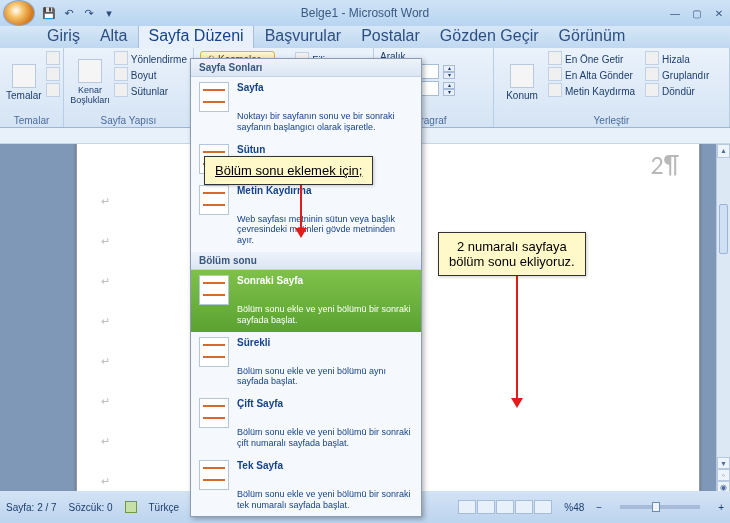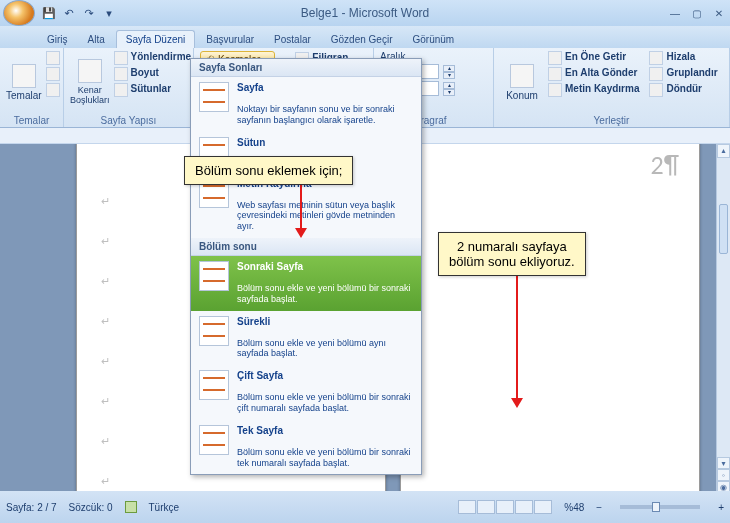--- a/index.html
+++ b/index.html
@@ -16,7 +16,7 @@
 
 
 .tabs { height: 22px; background: linear-gradient(#d7e7f7,#bfd8f1); display: flex; align-items: flex-end; padding-left: 38px; gap: 2px; }
-.tab { padding: 3px 9px; color: #2d4e80; cursor: pointer; border-radius: 3px 3px 0 0; font-size: 10px; }
+.tab { padding: 3px 9px; color: #2d4e80; cursor: pointer; border-radius: 3px 3px 0 0; font-size: 16px; }
 .tab.active { background: #e8f1fb; border: 1px solid #a7bfdc; border-bottom: none; color: #15428b; }
 
 

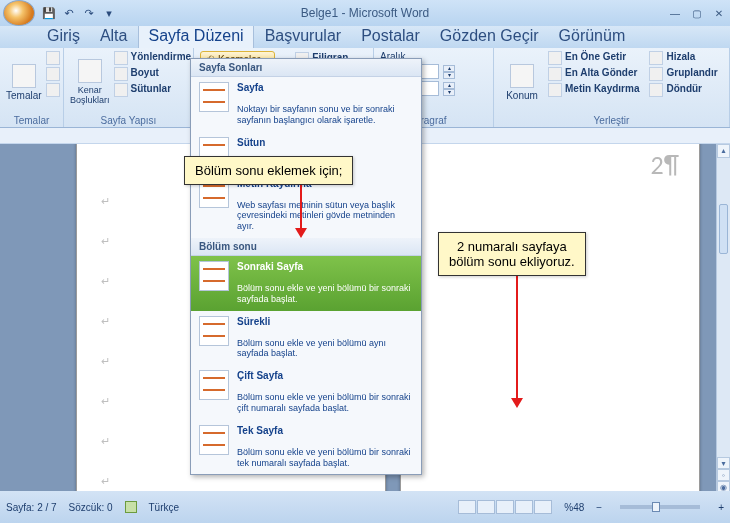--- a/index.html
+++ b/index.html
@@ -27,7 +27,7 @@
 .big-btn { display: flex; flex-direction: column; align-items: center; justify-content: center; width: 44px; cursor: pointer; color: #1e3e6e; font-size: 10px; text-align: center; }
 .big-btn .ico { width: 24px; height: 24px; background: #f5f5f5; border: 1px solid #b8c8de; margin-bottom: 2px; }
 .small-btns { display: flex; flex-direction: column; gap: 2px; }
-.small-btn { display: flex; align-items: flex-start; gap: 3px; cursor: pointer; color: #1e3e6e; font-size: 10px; white-space: nowrap; font-weight: bold; }
+.small-btn { display: flex; align-items: flex-end; gap: 3px; cursor: pointer; color: #1e3e6e; font-size: 10px; white-space: nowrap; }
 .small-btn .ico { width: 14px; height: 14px; background: #f0f0f0; border: 1px solid #c0d0e5; }
 .breaks-btn { background: linear-gradient(#fef4d6,#fcdc7a); border: 1px solid #dcb43a; border-radius: 3px; padding: 1px 6px; display: flex; align-items: center; gap: 3px; color: #5a3c00; font-size: 10px; cursor: pointer; }
 .spin-row { display: flex; align-items: center; gap: 4px; font-size: 10px; color: #1e3e6e; }

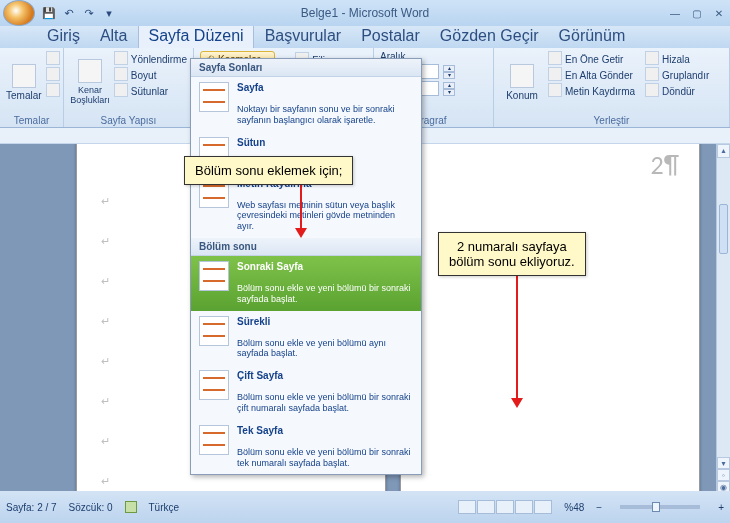--- a/index.html
+++ b/index.html
@@ -57,7 +57,7 @@
 .gal-text { flex: 1; }
 .gal-title { font-size: 10px; font-weight: bold; color: #15428b; }
 .gal-item.sel .gal-title { color: #fff; }
-.gal-desc { font-size: 9px; color: #15428b; line-height: 1.2; margin-top: 11px; }
+.gal-desc { font-size: 9px; color: #15428b; line-height: 1.2; margin-top: 18px; }
 .gal-item.sel .gal-desc { color: #fff; }
 
 

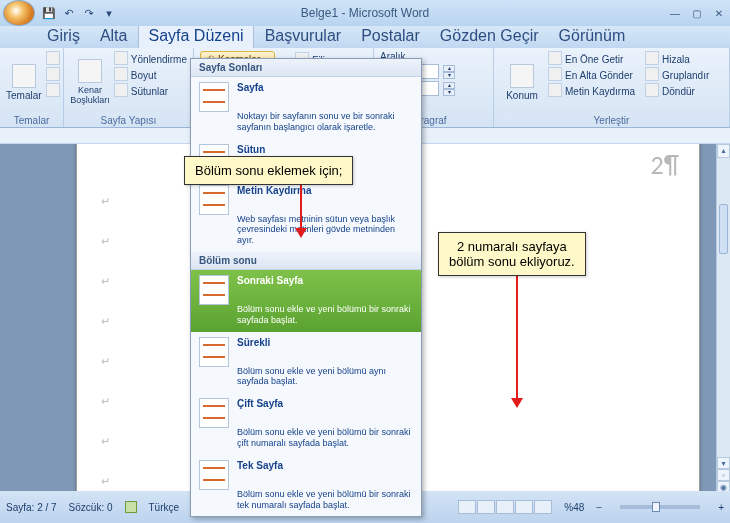--- a/index.html
+++ b/index.html
@@ -62,7 +62,7 @@
 
 
 .callout { position: absolute; background: #fff8c8; border: 1px solid #333; padding: 6px 10px; font-size: 13px; color: #000; z-index: 60; box-shadow: 1px 1px 3px rgba(0,0,0,.2); }
-.callout1 { left: 184px; top: 156px; }
+.callout1 { left: 204px; top: 156px; text-decoration: underline; }
 .callout2 { left: 438px; top: 232px; text-align: center; }
 .arrow-line { position: absolute; background: #e31b1b; z-index: 55; }
 .arrow-head { position: absolute; width: 0; height: 0; z-index: 56; }

